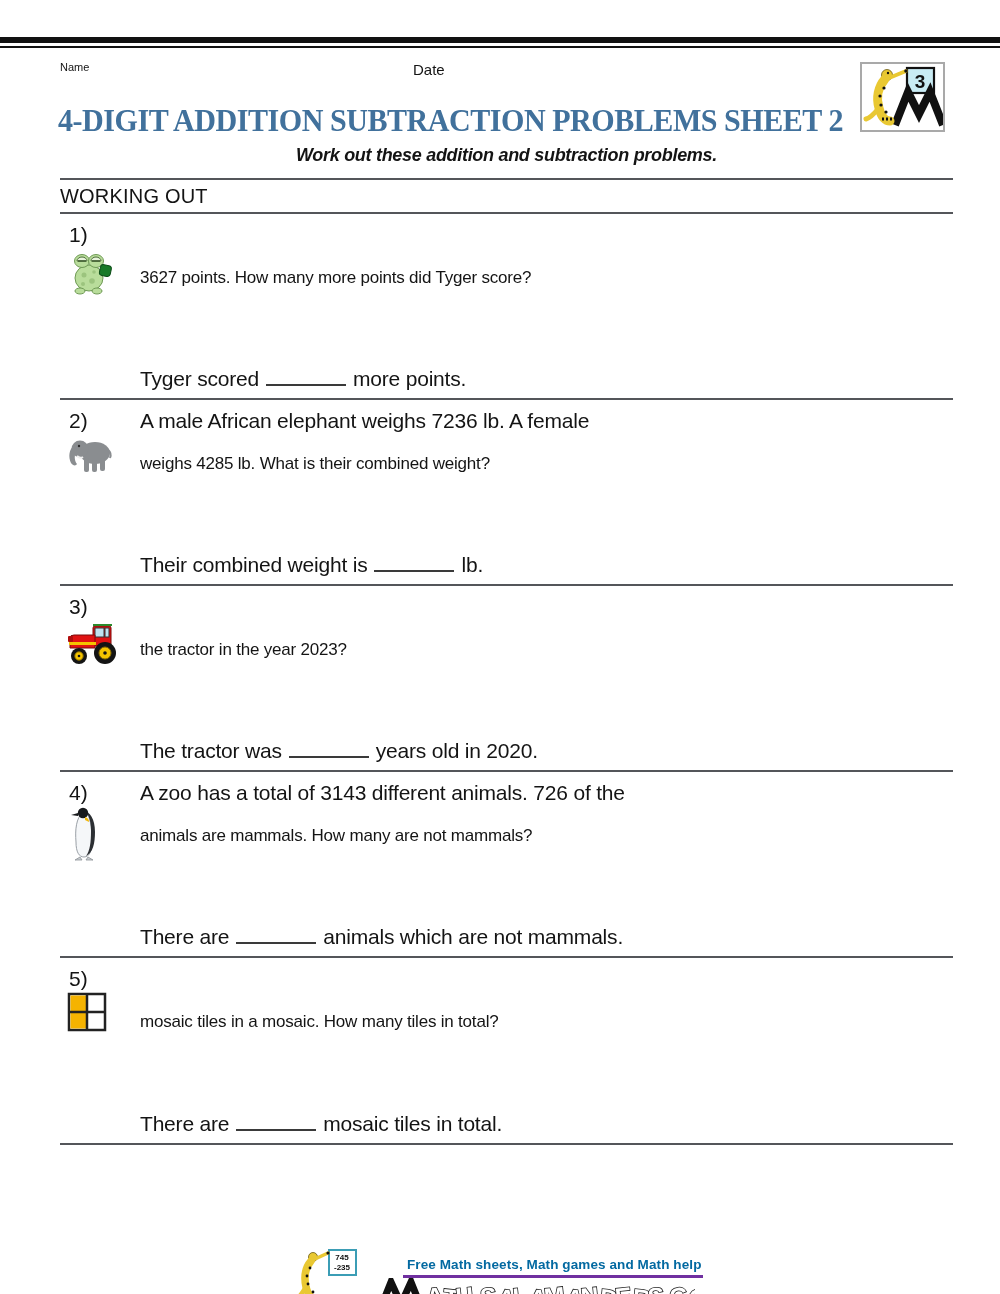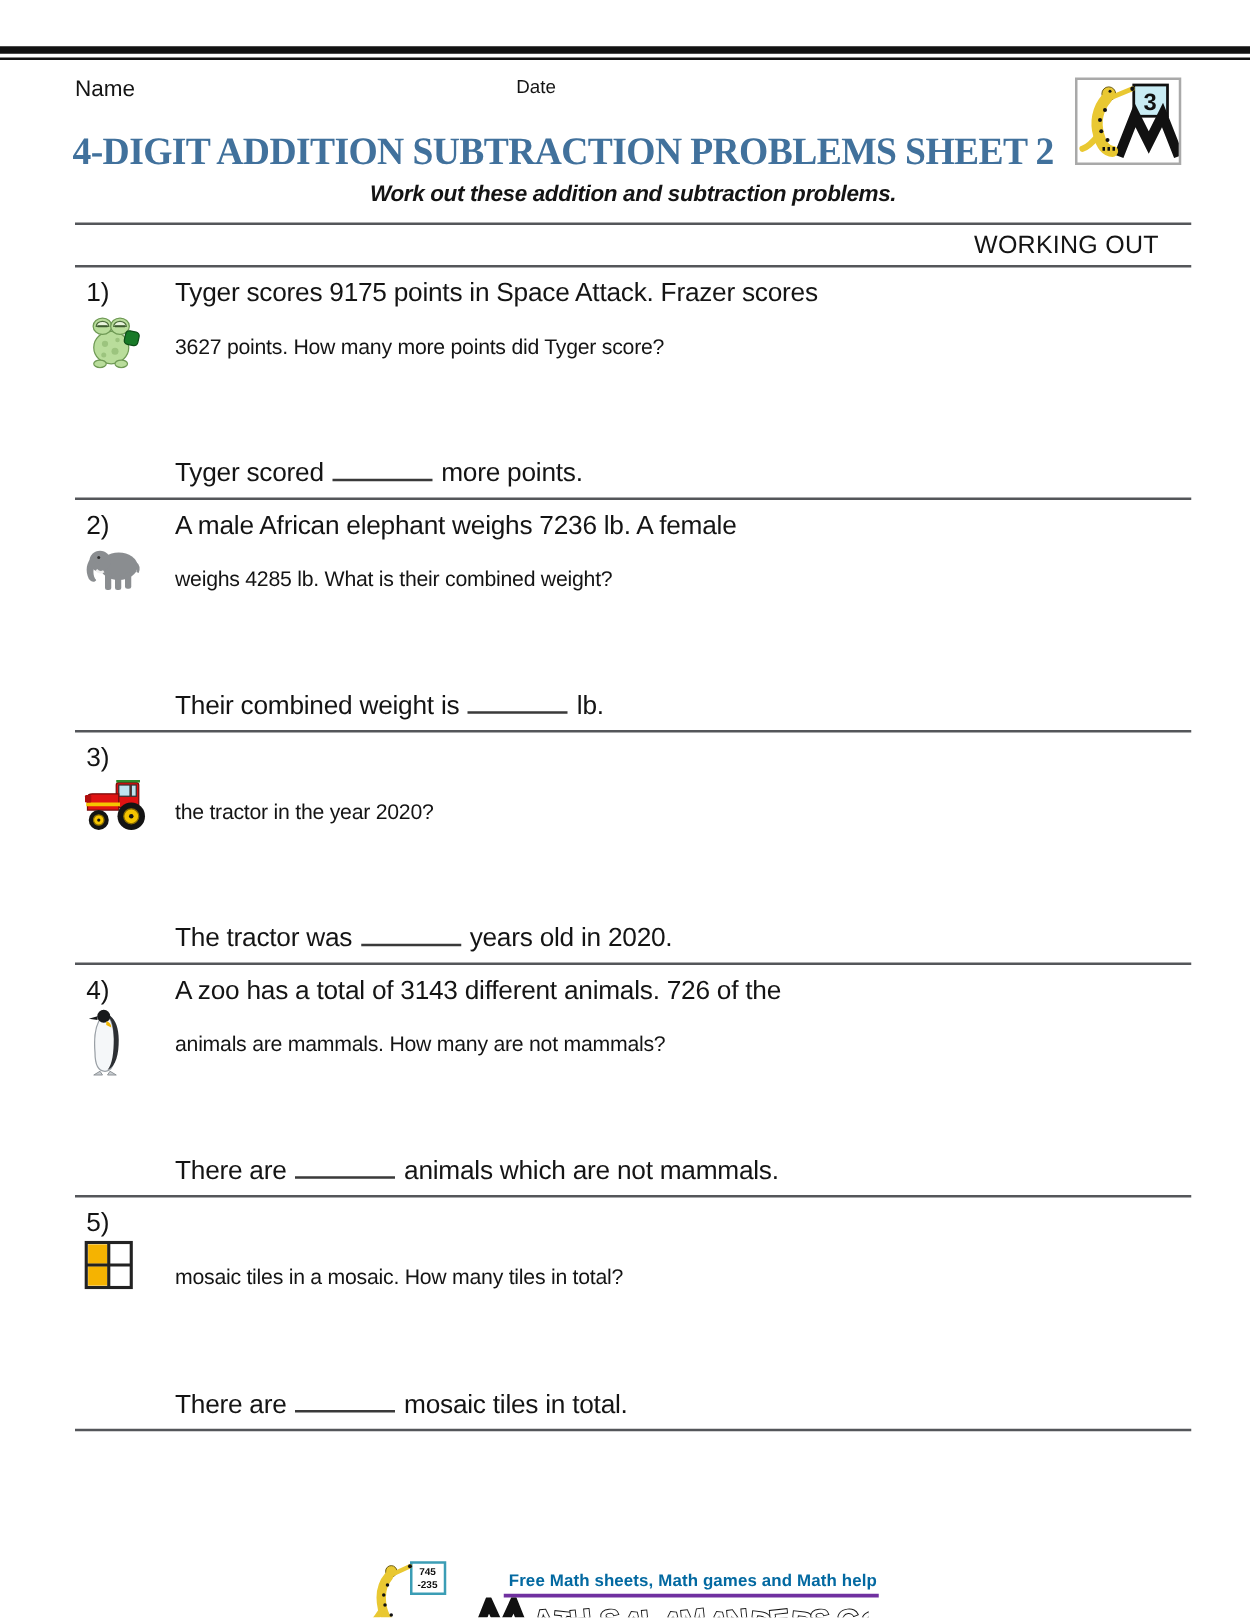--- a/index.html
+++ b/index.html
@@ -10,7 +10,7 @@
   .rule-thick { position:absolute; left:0; top:37px; width:1000px; height:6px; background:#121212; }
   .rule-thin  { position:absolute; left:0; top:46px; width:1000px; height:2px; background:#121212; }
 
-  .name-label { position:absolute; left:60px; top:61px; font-size:18px; }
+  .name-label { position:absolute; left:60px; top:61px; font-size:11px; }
   .date-label { position:absolute; left:413px; top:61px; font-size:15px; }
 
   .logo-box { position:absolute; left:860px; top:62px; width:85px; height:70px; background:#fff; border:2px solid #a9a9a9; }

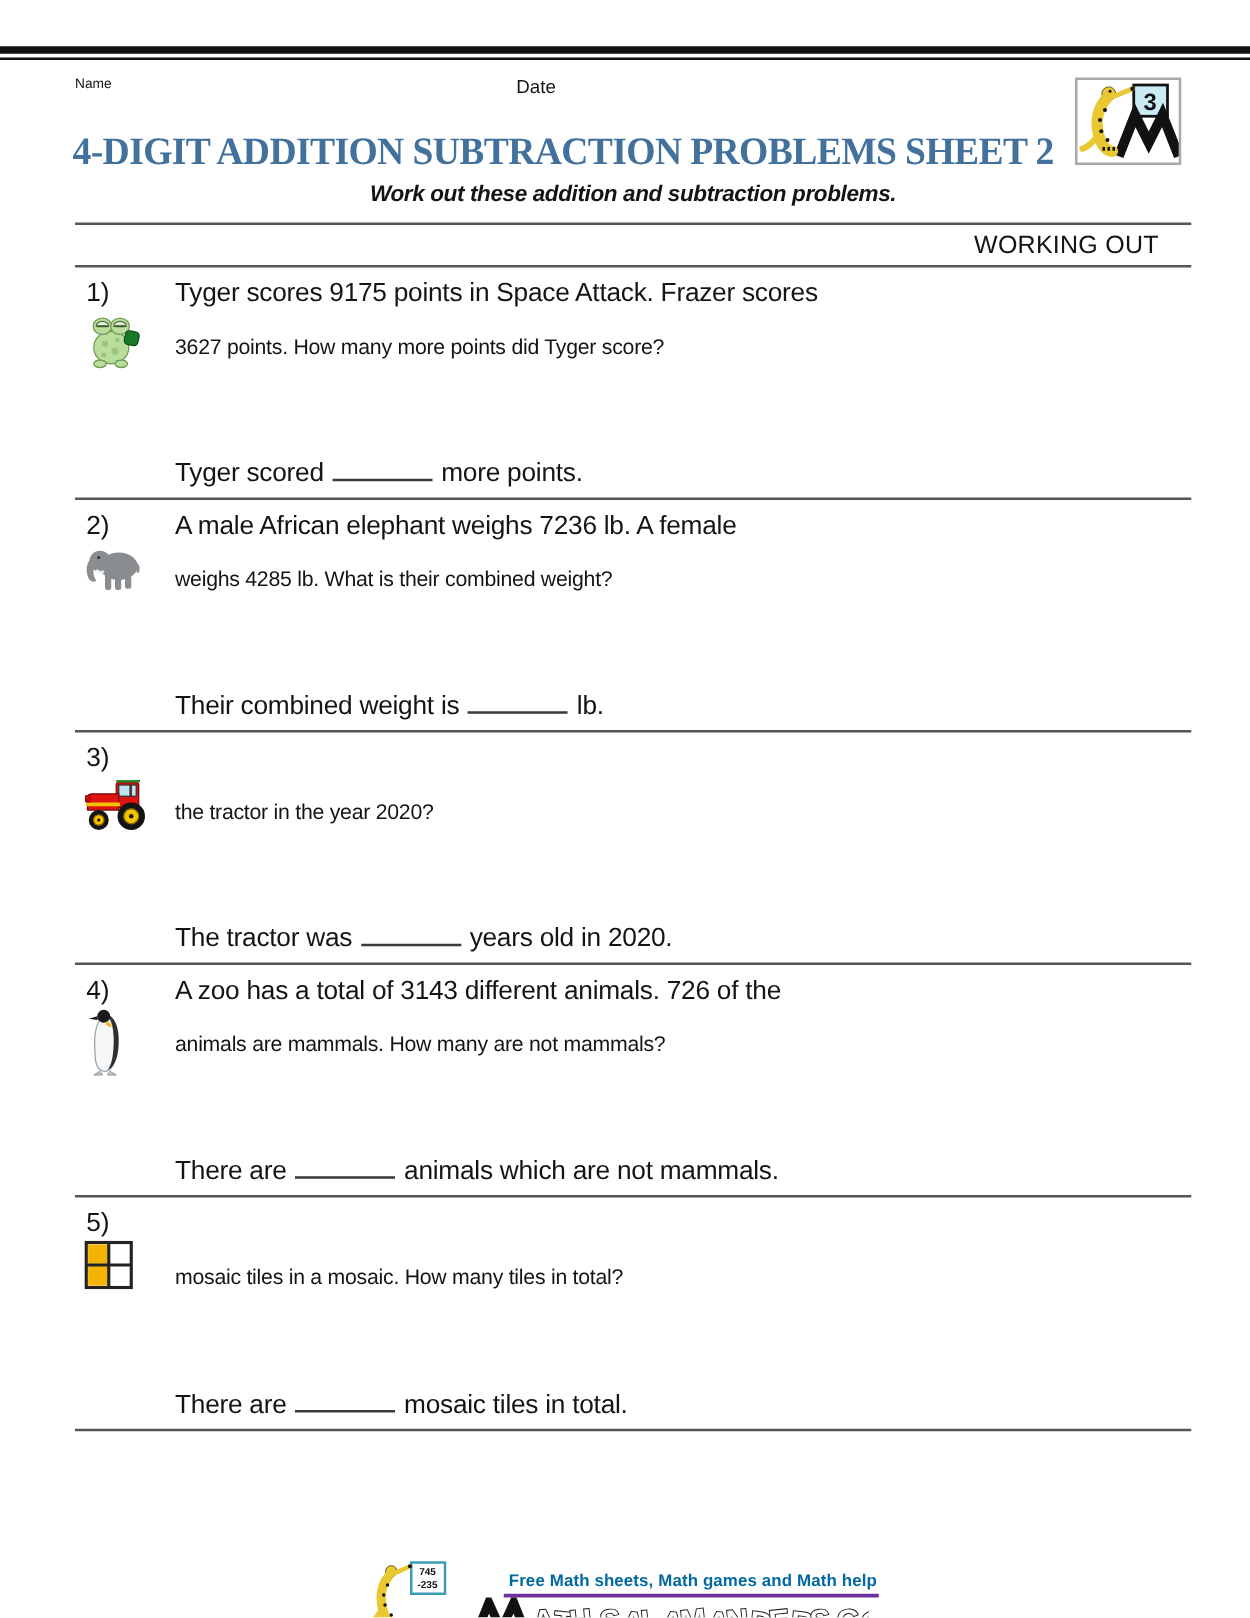--- a/index.html
+++ b/index.html
@@ -20,7 +20,7 @@
 
   .content { position:absolute; left:60px; top:178px; width:893px; }
   .hline { height:0; border-top:2px solid #54565a; }
-  .working-row { height:32px; text-align:right; padding-right:26px; font-size:20px; padding-top:5px; letter-spacing:0.2px; }
+  .working-row { height:32px; padding-right:26px; font-size:20px; padding-top:5px; letter-spacing:0.2px; }
 
   .problem { position:relative; height:186px; border-top:2px solid #54565a; }
   .problem.last { border-bottom:2px solid #54565a; height:189px; }

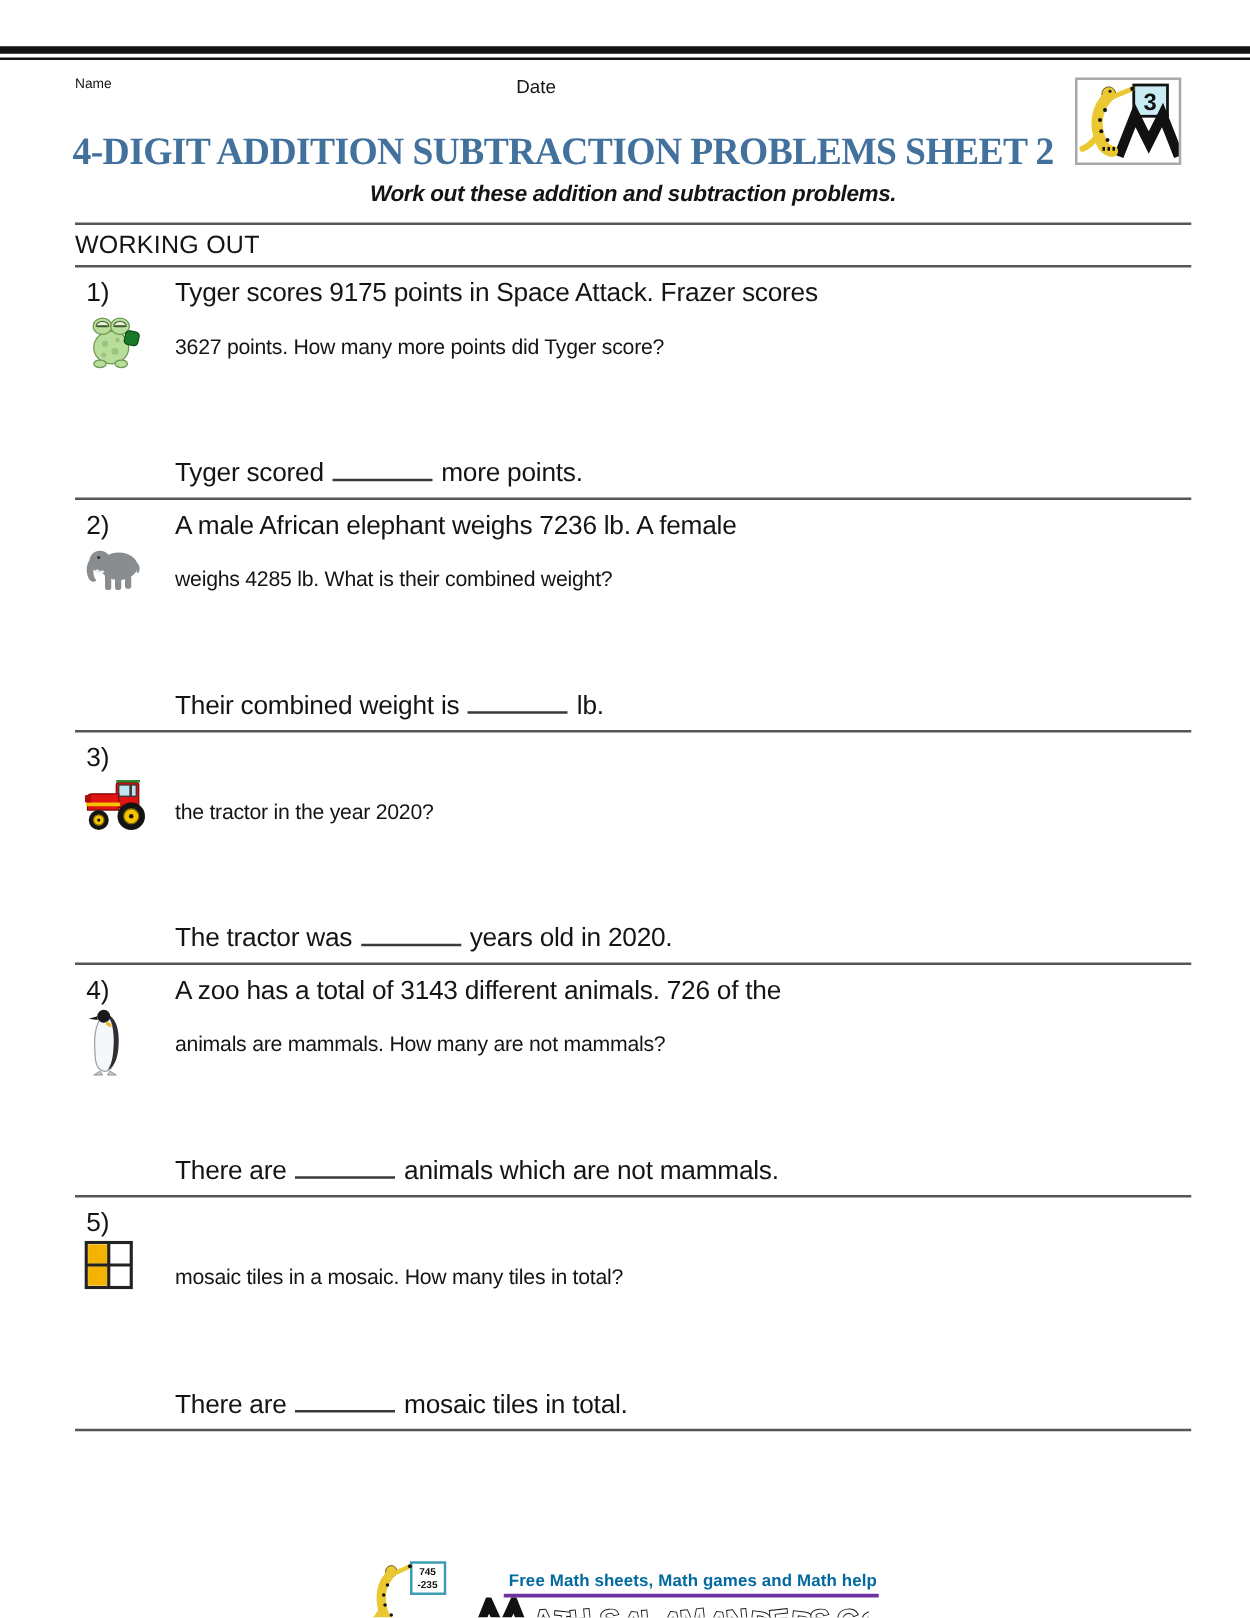--- a/index.html
+++ b/index.html
@@ -98,7 +98,6 @@
           <ellipse cx="30" cy="43" rx="5" ry="3" fill="#b9dd9b" stroke="#6f9a55" stroke-width="1"></ellipse>
         </svg>
       </div>
-      <div class="p-line1">Tyger scores 9175 points in Space Attack. Frazer scores</div>
       <div class="p-line2">3627 points. How many more points did Tyger score?</div>
       <div class="p-answer"><span>Tyger scored</span><span class="blank"></span><span>more points.</span></div>
     </div>

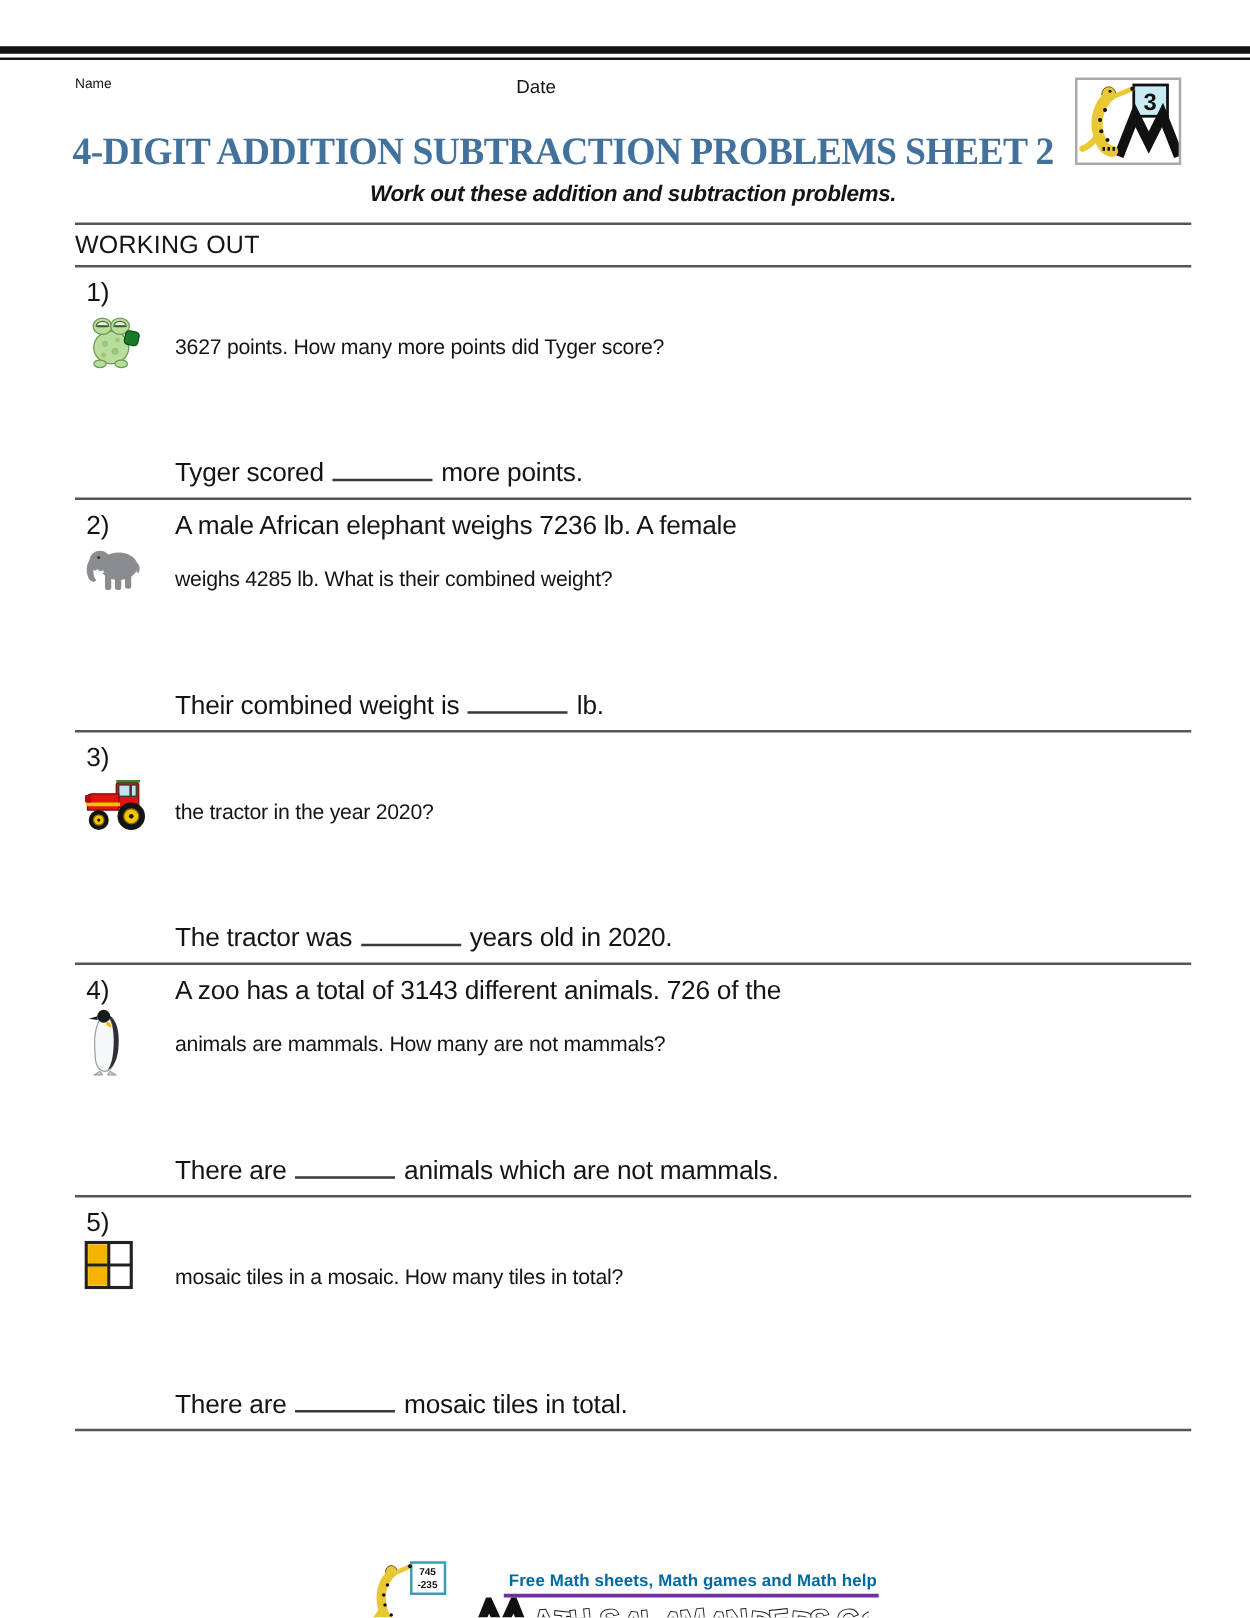--- a/index.html
+++ b/index.html
@@ -143,7 +143,7 @@
           <line x1="26" y1="5" x2="45" y2="5" stroke="#2c8a2c" stroke-width="2"></line>
         </svg>
       </div>
-      <div class="p-line2">the tractor in the year 2020?</div>
+      <div class="p-line2">the tractor in the year 2023?</div>
       <div class="p-answer"><span>The tractor was</span><span class="blank"></span><span>years old in 2020.</span></div>
     </div>
 

